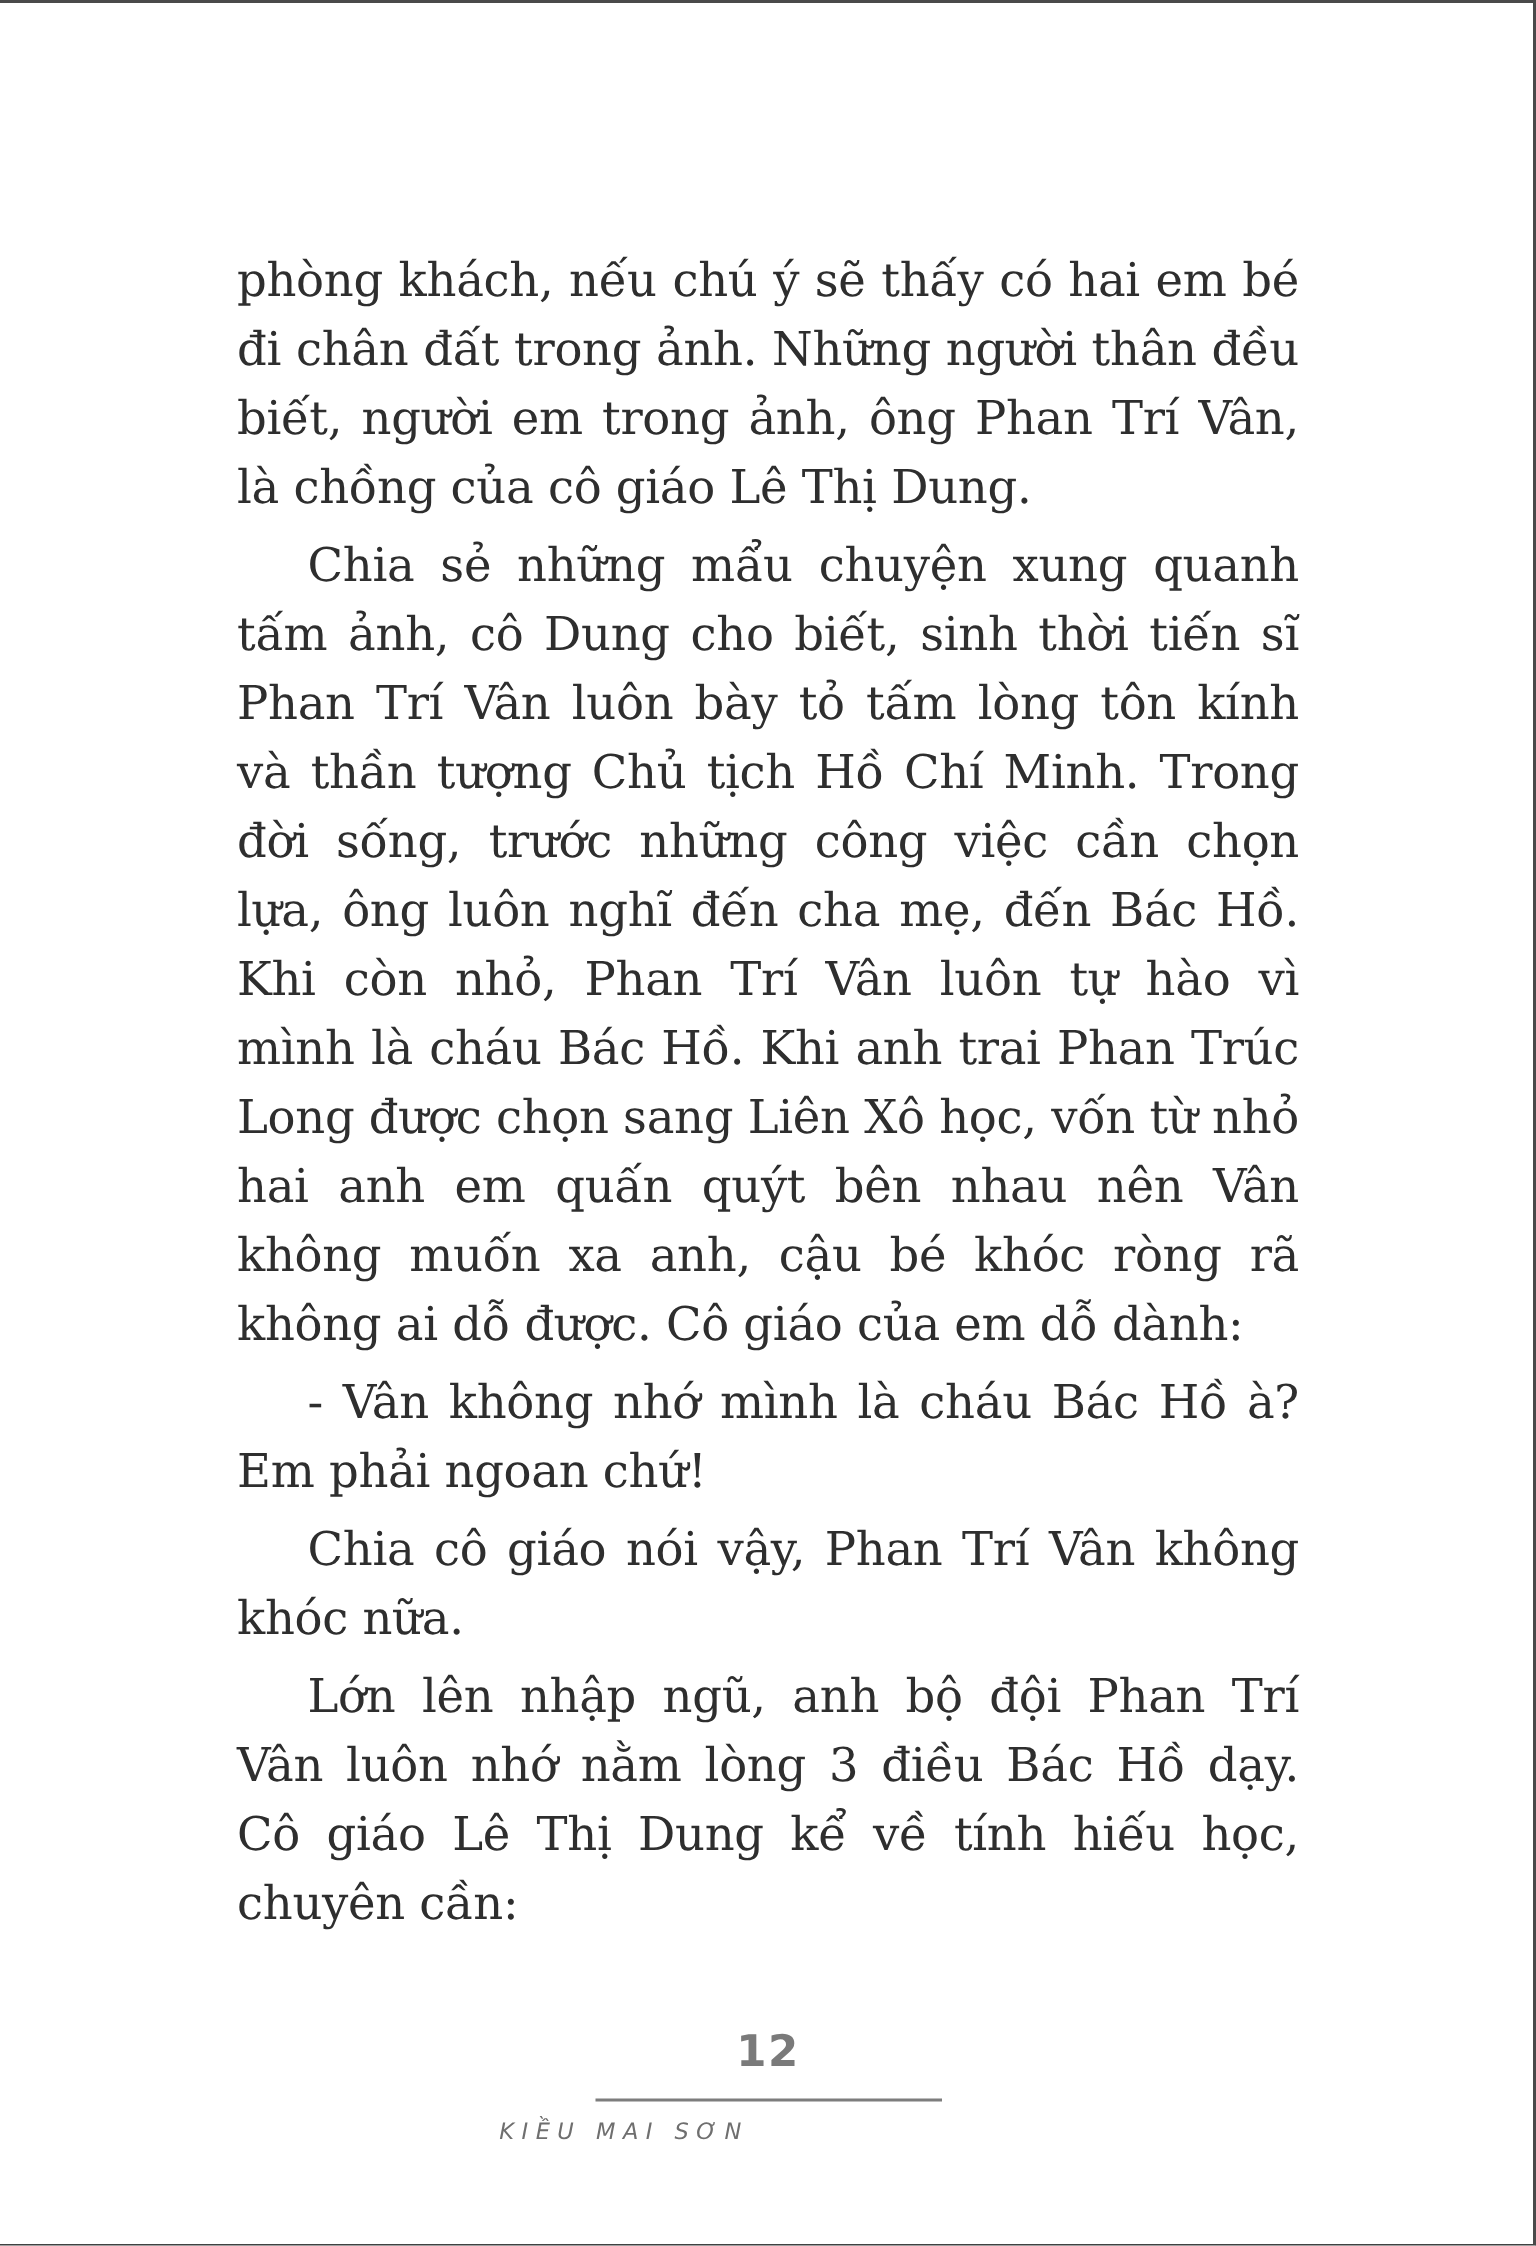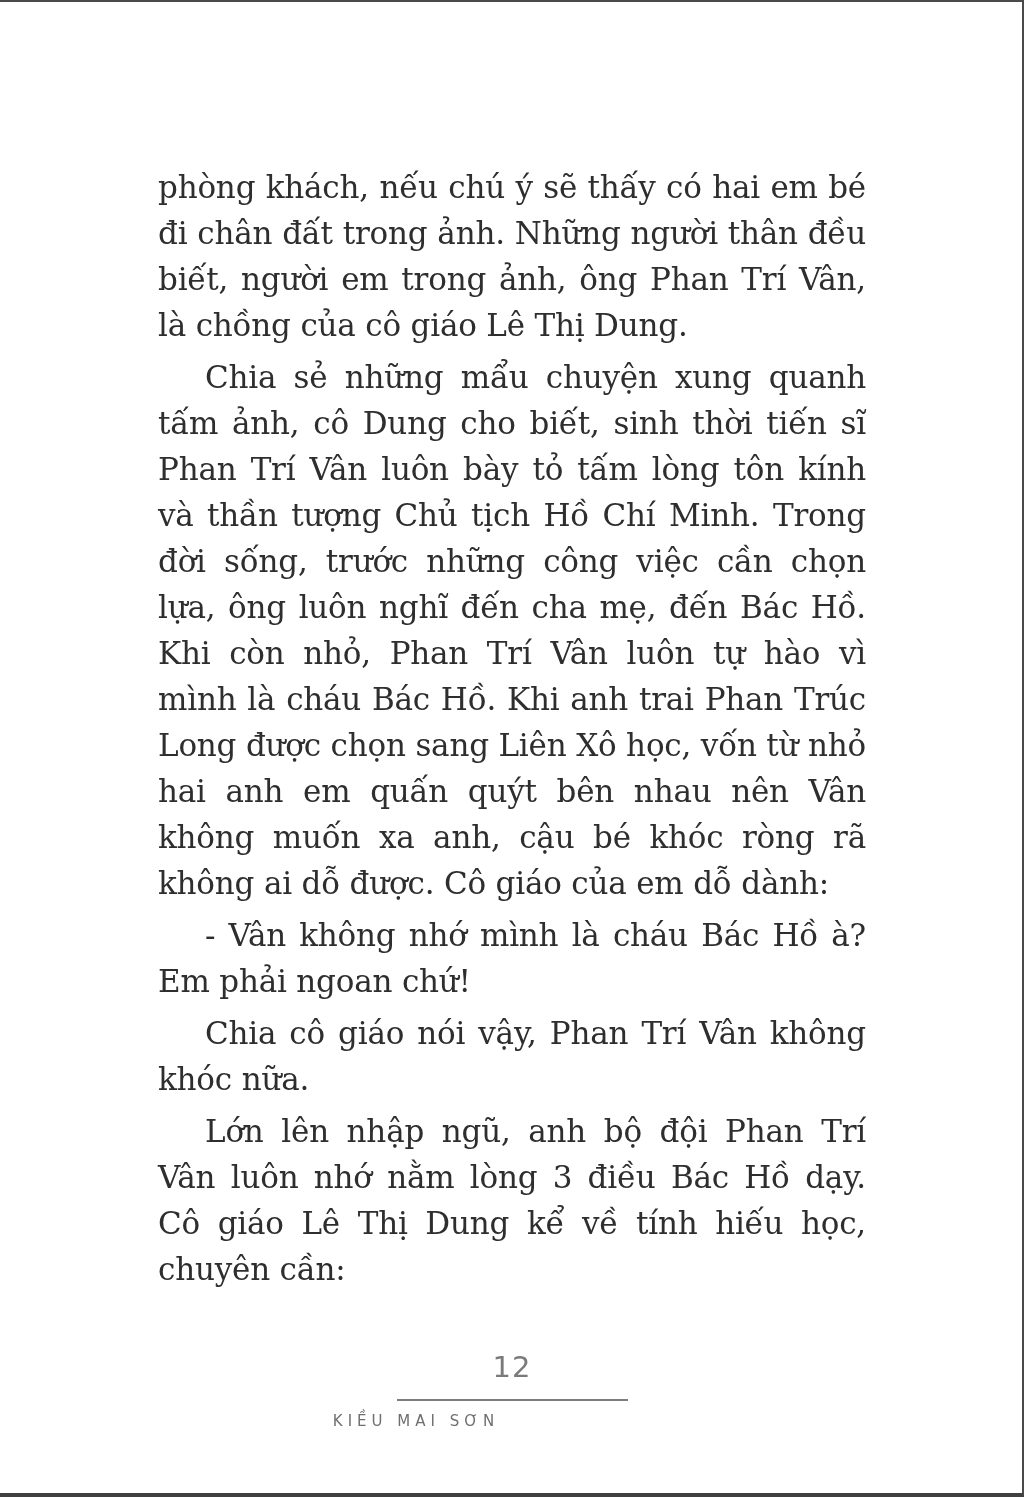--- a/index.html
+++ b/index.html
@@ -23,7 +23,7 @@
       background: #ffffff;
       border-top: 2px solid #4a4a4a;
       border-right: 2px solid #4a4a4a;
-      border-bottom: 4px solid #404040;
+      border-bottom: 1px solid #404040;
     }
     .body-text {
       position: absolute;

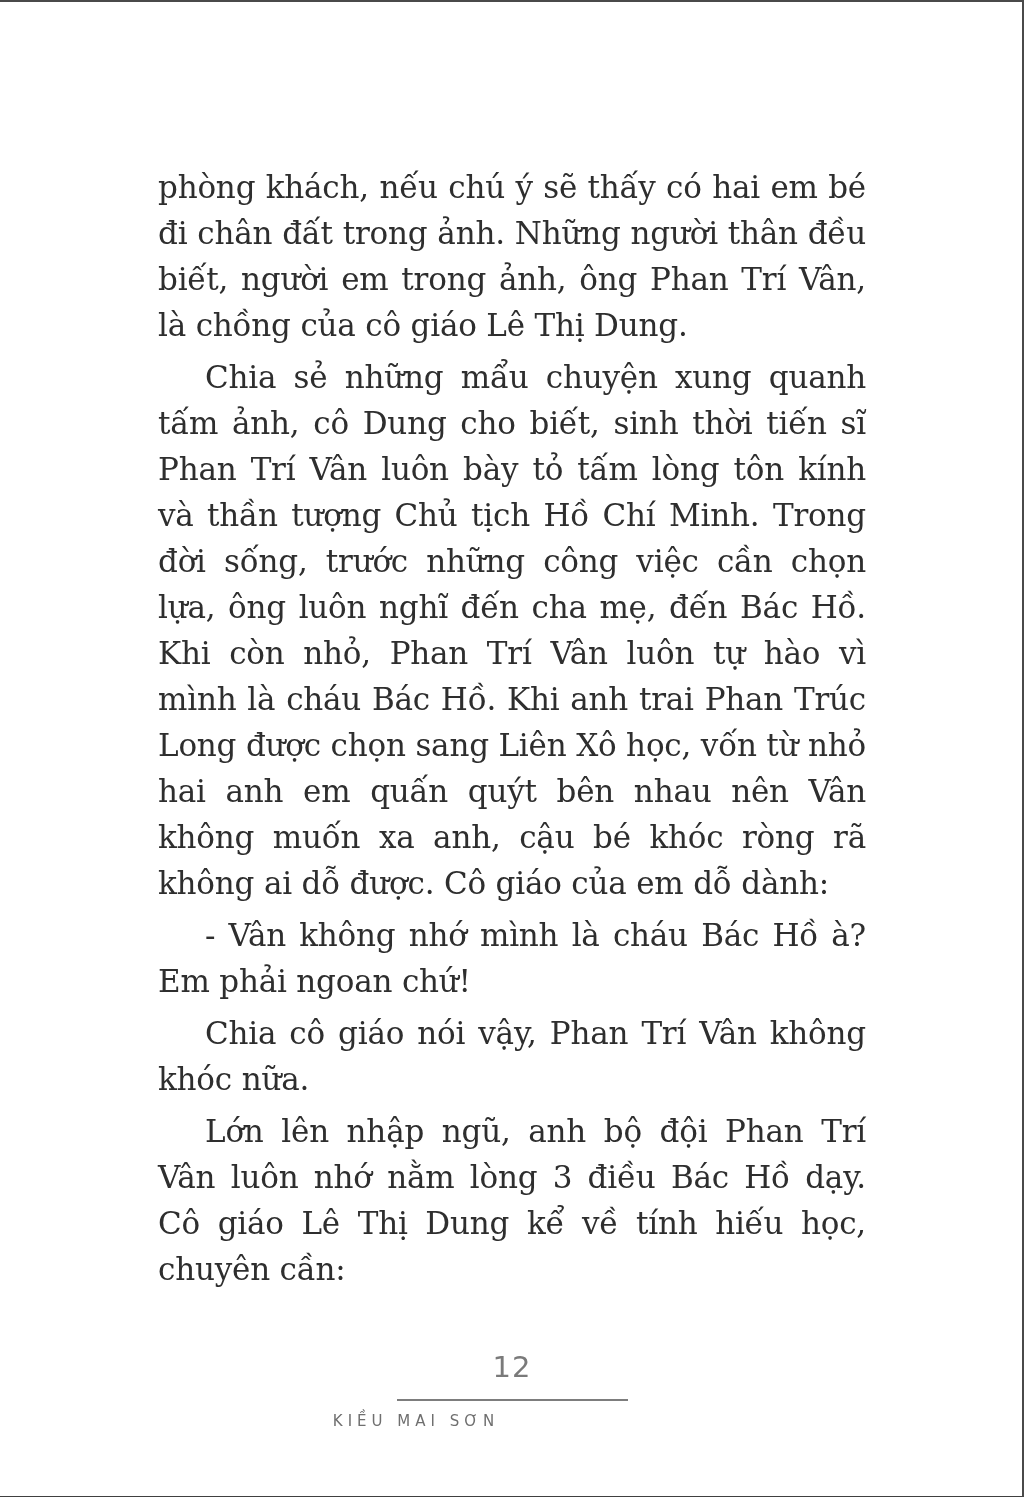--- a/index.html
+++ b/index.html
@@ -52,7 +52,7 @@
       text-align: center;
       font-family: "DejaVu Sans", sans-serif;
       font-size: 29px;
-      font-weight: 400;
+      font-weight: 700;
       color: #7a7a7a;
       letter-spacing: 1px;
     }

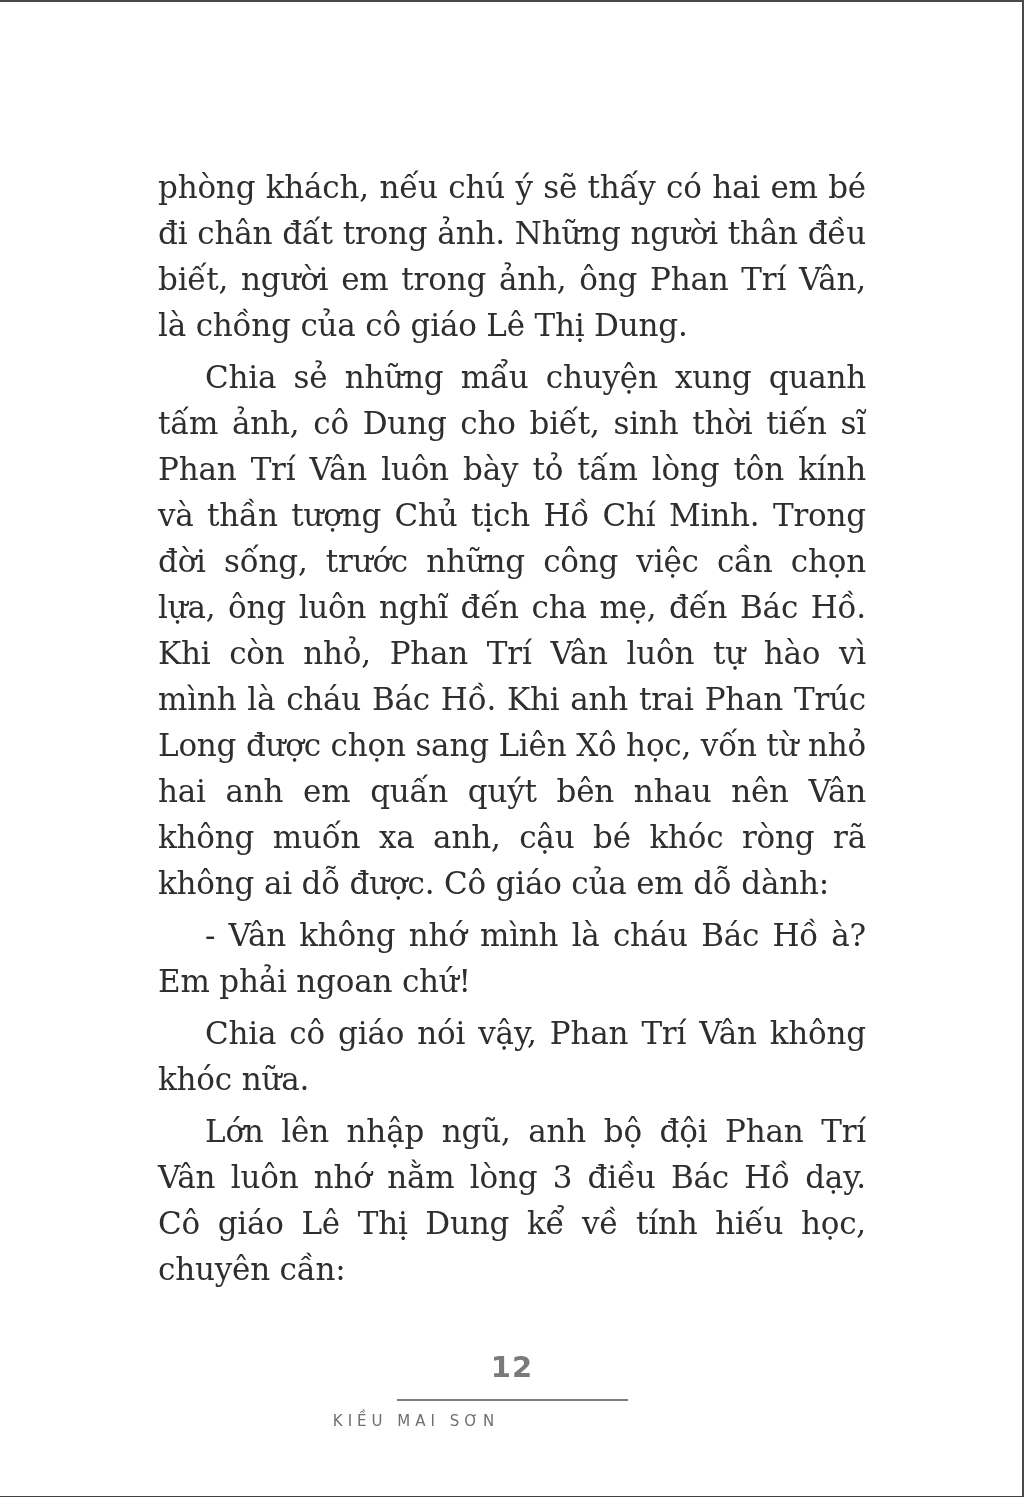--- a/index.html
+++ b/index.html
@@ -75,6 +75,7 @@
       color: #6f6f6f;
       letter-spacing: 5px;
       text-transform: uppercase;
+      font-style: italic;
     }
   </style>
 </head>

